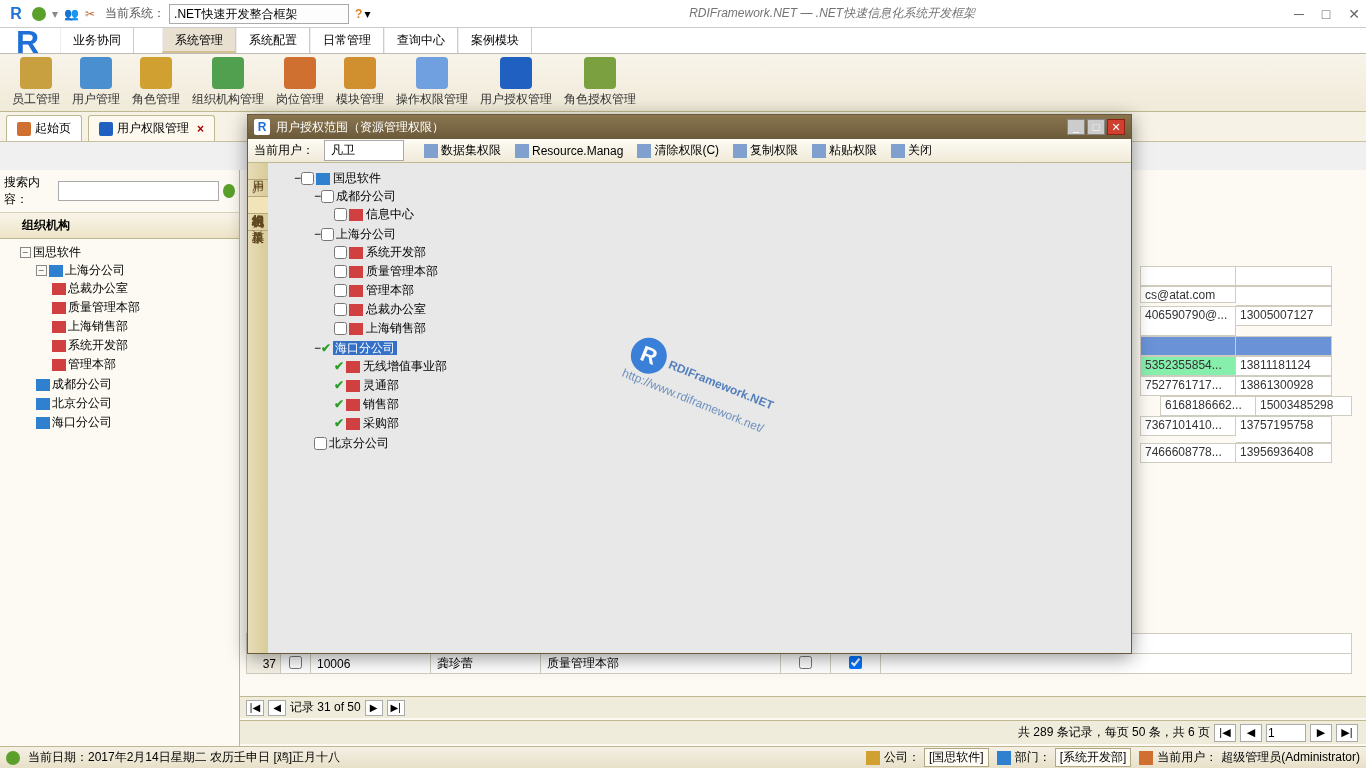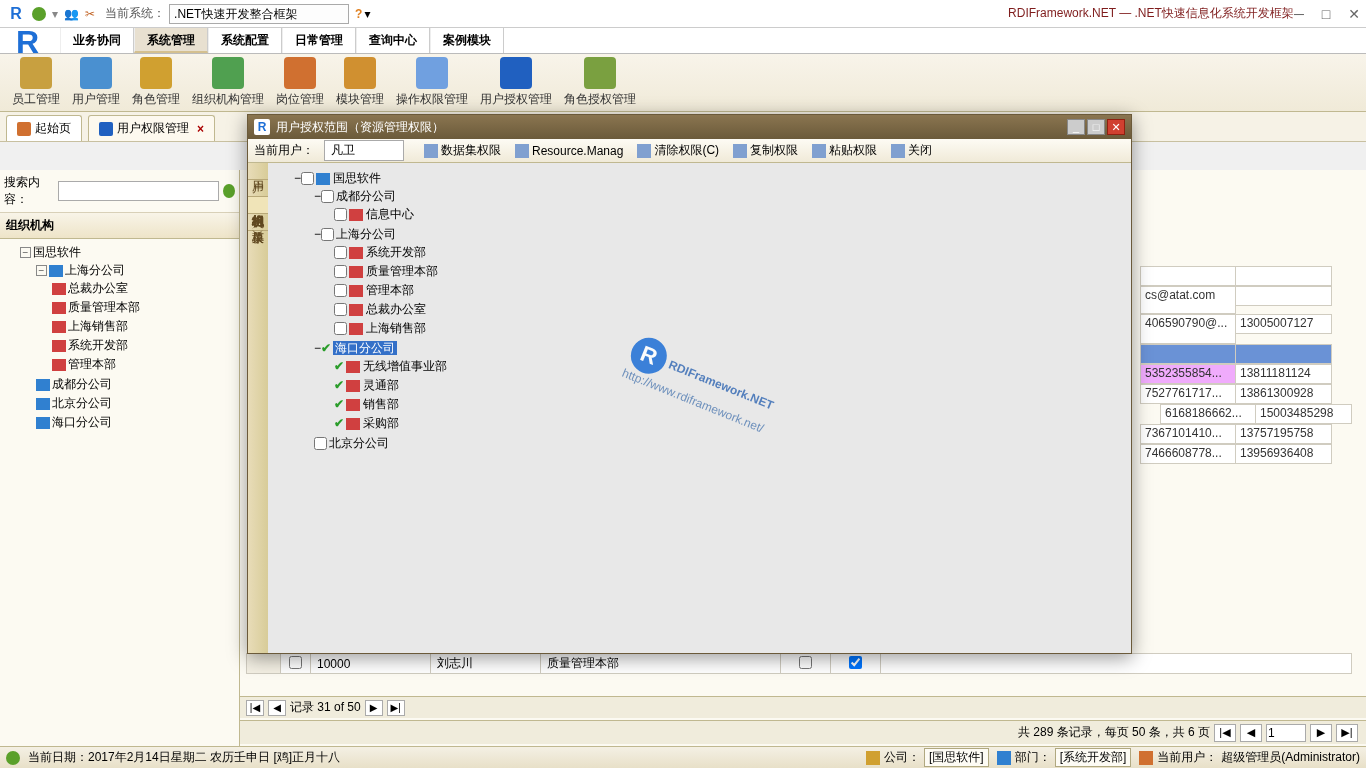--- a/index.html
+++ b/index.html
@@ -10,7 +10,7 @@
 .titlebar .logo { width: 20px; height: 20px; background: #fff; border-radius: 3px; display: flex; align-items: center; justify-content: center; color: #1e6fd6; font-weight: bold; font-size: 16px; }
 .titlebar .tb-label { margin-left: 10px; color: #555; }
 .titlebar .tb-select { border: 1px solid #aaa; background: #fdfdfd; padding: 1px 18px 1px 4px; margin-left: 4px; width: 180px; height: 20px; }
-.titlebar .tb-title { flex: 1; text-align: right; color: #7f1d1d; }
+.titlebar .tb-title { flex: 1; text-align: center; color: #737373; font-style: italic; }
 .titlebar .win-btns { display: flex; gap: 18px; color: #666; }
 .titlebar .win-btns span { cursor: pointer; font-size: 14px; }
 .tb-icons { display: flex; gap: 6px; align-items: center; margin-left: 6px; }

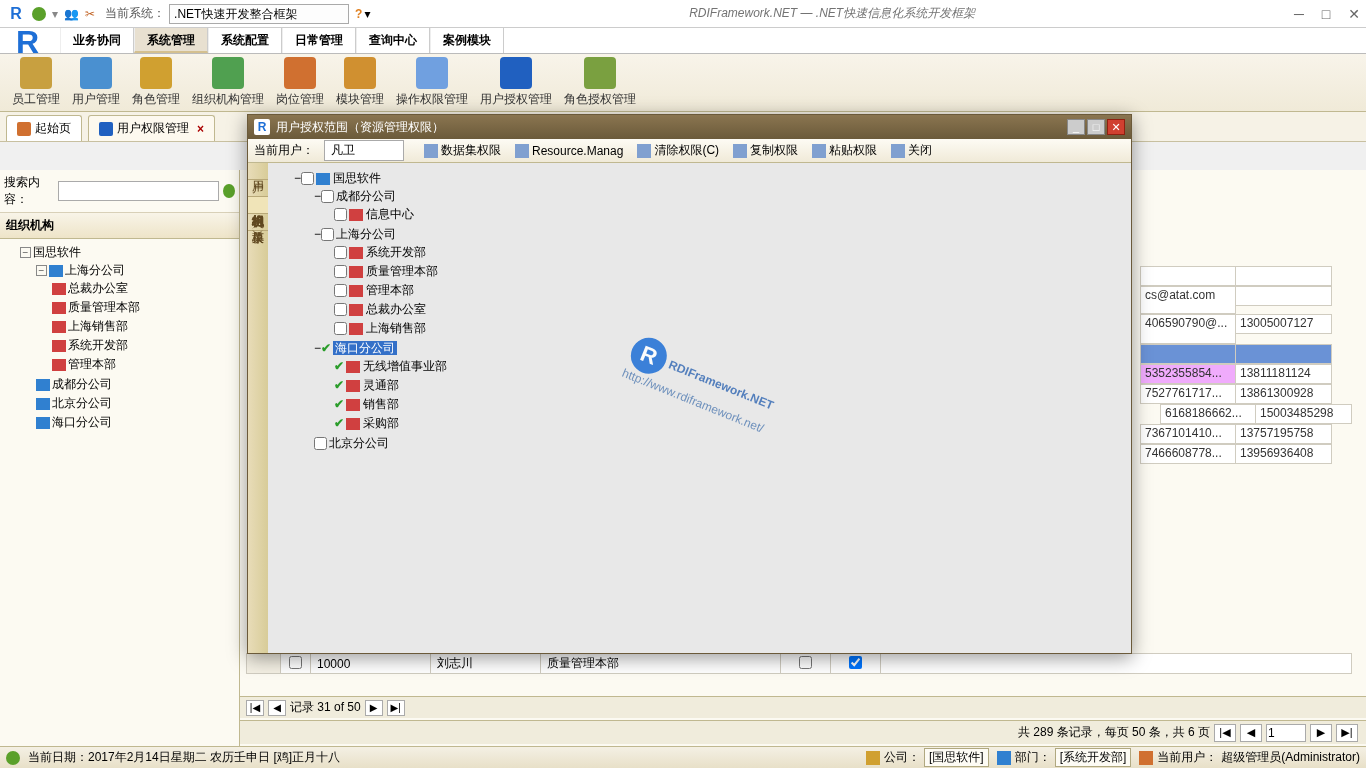--- a/index.html
+++ b/index.html
@@ -22,7 +22,7 @@
 
 
 .menubar { height: 26px; background: #fff; display: flex; align-items: stretch; padding-left: 60px; border-bottom: 1px solid #bbb; }
-.menubar .mitem { padding: 4px 12px; border-right: 1px solid #ccc; border-left:1px solid #eee; cursor: pointer; font-weight: bold; }
+.menubar .mitem { padding: 4px 12px; border-right: 1px solid #ccc; border-left:1px solid #eee; cursor: pointer; }
 .menubar .mitem.active { background: #e8e0d0; border-bottom: 2px solid #d4c090; }
 
 

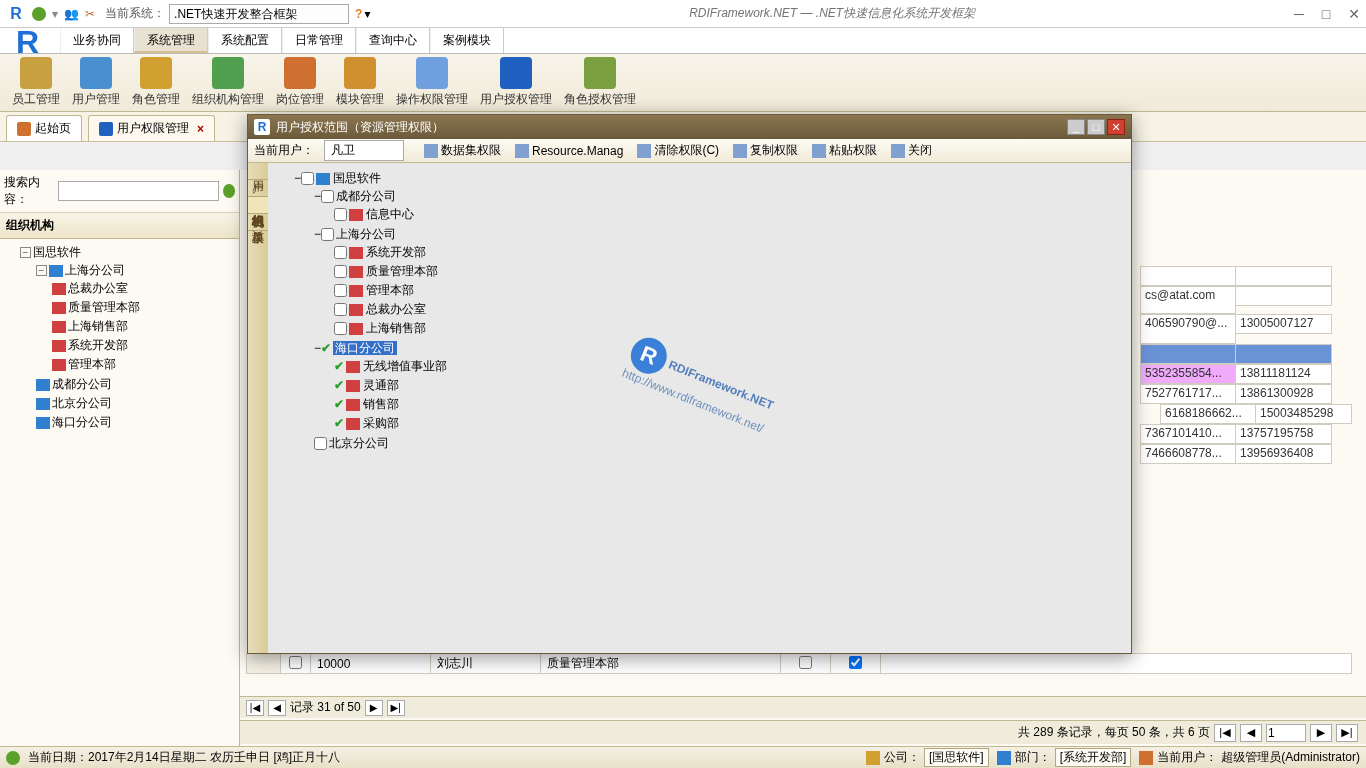--- a/index.html
+++ b/index.html
@@ -23,7 +23,7 @@
 
 .menubar { height: 26px; background: #fff; display: flex; align-items: stretch; padding-left: 60px; border-bottom: 1px solid #bbb; }
 .menubar .mitem { padding: 4px 12px; border-right: 1px solid #ccc; border-left:1px solid #eee; cursor: pointer; }
-.menubar .mitem.active { background: #e8e0d0; border-bottom: 2px solid #d4c090; }
+.menubar .mitem.active { background: #e8e0d0; border-bottom: 2px solid #d4c090; margin-left: 28px; }
 
 
 .toolbar { height: 58px; background: linear-gradient(#f8f4ea,#f0ead8); border-bottom: 1px solid #c0b890; display: flex; align-items: center; padding-left: 6px; }

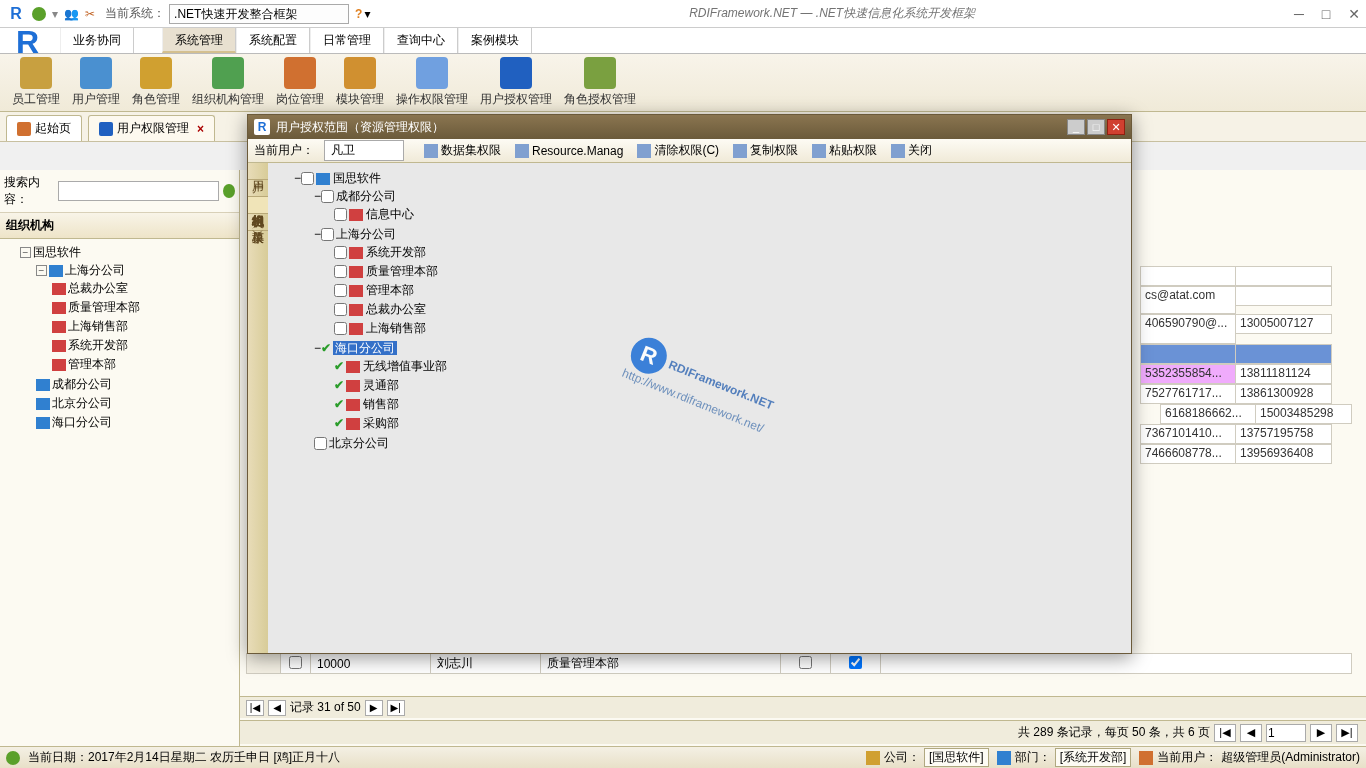--- a/index.html
+++ b/index.html
@@ -44,7 +44,7 @@
 .leftpanel { width: 240px; background: #fcfaf2; border-right: 1px solid #c0b890; display: flex; flex-direction: column; }
 .searchrow { padding: 4px; border-bottom: 1px solid #d8d0b8; display: flex; align-items: center; gap: 4px; }
 .searchrow input { flex: 1; border: 1px solid #aaa; padding: 2px; }
-.panelheader { background: linear-gradient(#f8f4e8,#eee4c8); padding: 4px 6px; border-bottom: 1px solid #c0b890; font-weight: bold; }
+.panelheader { background: linear-gradient(#f8f4e8,#eee4c8); padding: 4px 22px; border-bottom: 1px solid #c0b890; font-weight: bold; }
 .tree { padding: 4px; flex: 1; overflow: auto; }
 .tree ul { list-style: none; padding-left: 16px; }
 .tree li { padding: 1px 0; white-space: nowrap; }

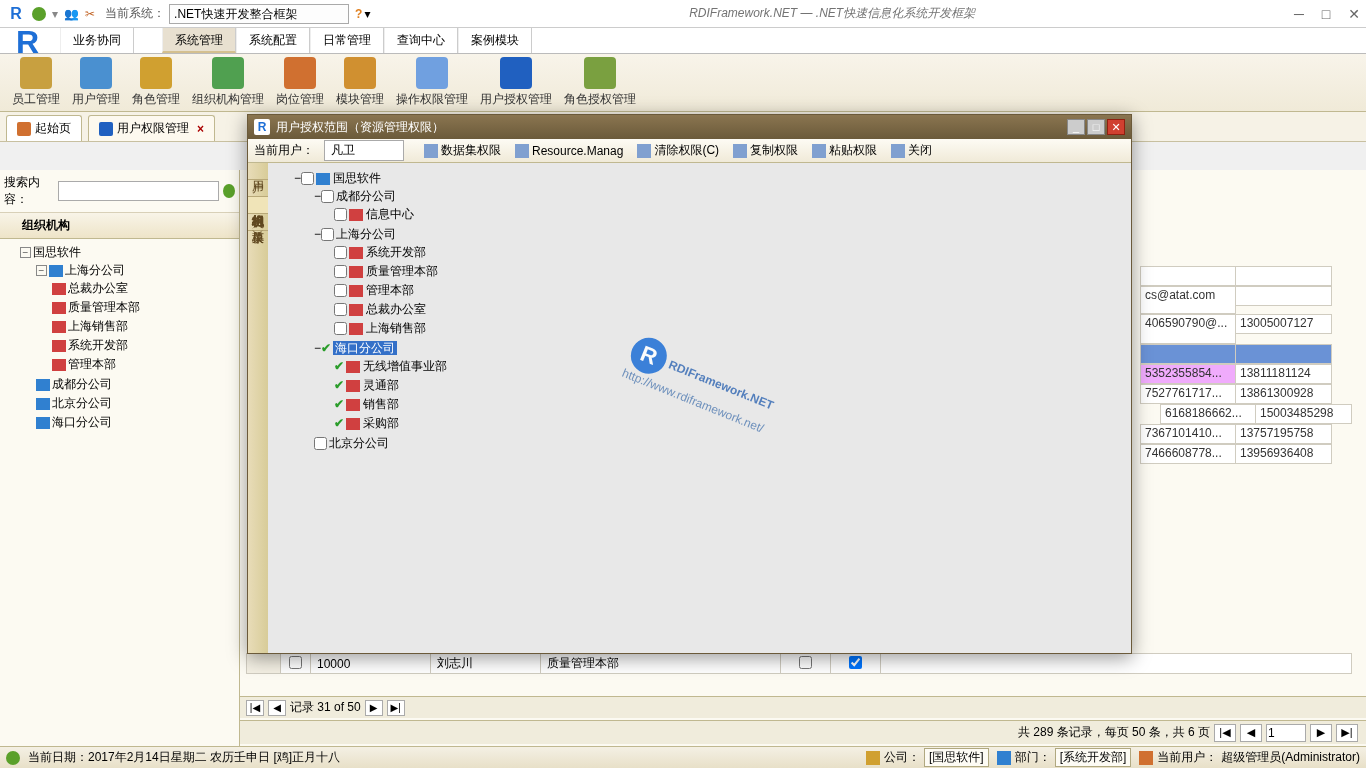--- a/index.html
+++ b/index.html
@@ -227,7 +227,7 @@
             <div style="width:96px;height:20px;border:1px solid #d0ccc0;border-left:none;background:#fff;color:#333;padding:1px 4px;overflow:hidden"></div>
           </div>
           <div style="display: flex;">
-            <div style="width:96px;height:28px;border:1px solid #d0ccc0;background:#fff;color:#333;padding:1px 4px;overflow:hidden">cs@atat.com</div>
+            <div style="width:96px;height:17px;border:1px solid #d0ccc0;background:#fff;color:#333;padding:1px 4px;overflow:hidden">cs@atat.com</div>
             <div style="width:96px;height:20px;border:1px solid #d0ccc0;border-left:none;background:#fff;color:#333;padding:1px 4px;overflow:hidden"></div>
           </div>
           <div style="display: flex;">

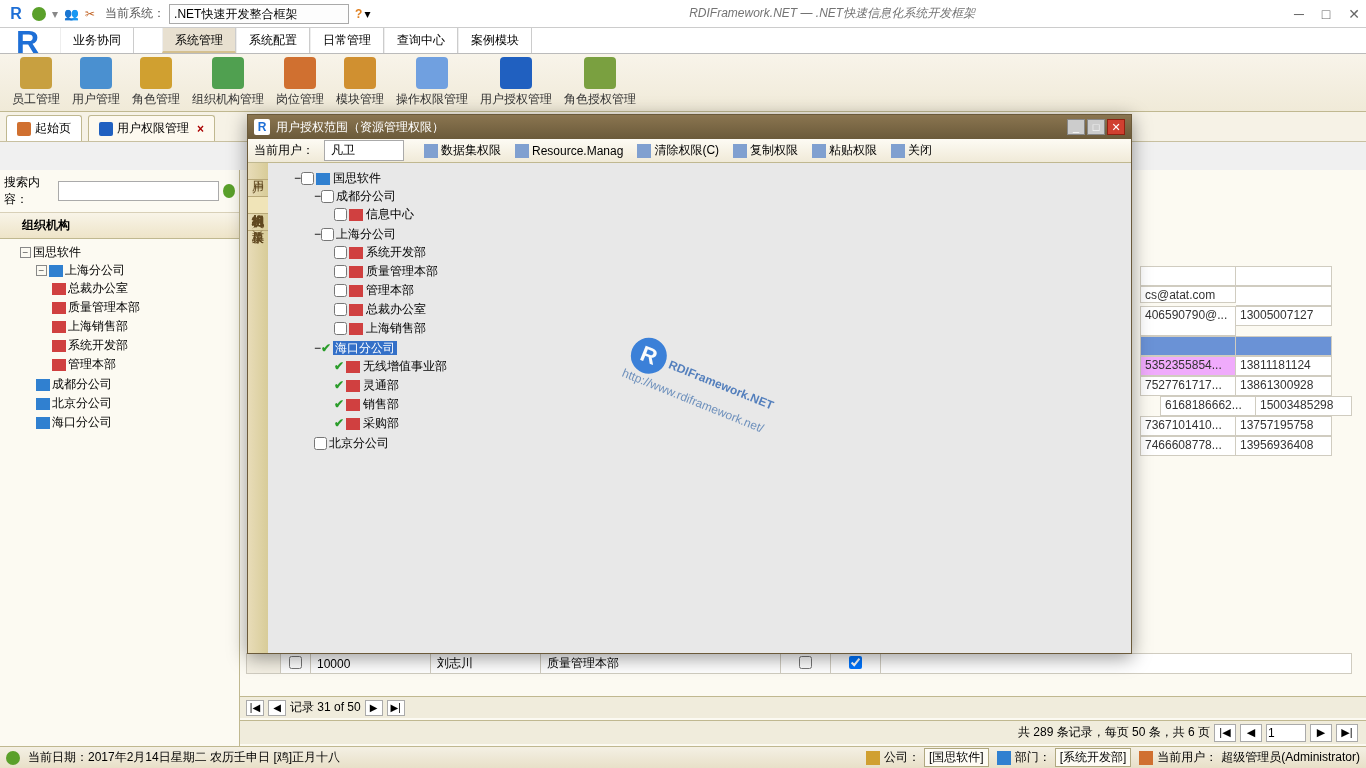--- a/index.html
+++ b/index.html
@@ -239,7 +239,7 @@
             <div style="width:96px;height:20px;border:1px solid #d0ccc0;border-left:none;background:#6a92d6;color:#fff;padding:1px 4px;overflow:hidden"></div>
           </div>
           <div style="display: flex;">
-            <div style="width:96px;height:20px;border:1px solid #d0ccc0;background:#f0abfc;color:#333;padding:1px 4px;overflow:hidden">5352355854...</div>
+            <div style="width:96px;height:20px;border:1px solid #d0ccc0;background:#86efac;color:#333;padding:1px 4px;overflow:hidden">5352355854...</div>
             <div style="width:96px;height:20px;border:1px solid #d0ccc0;border-left:none;background:#fff;color:#333;padding:1px 4px;overflow:hidden">13811181124</div>
           </div>
           <div style="display: flex;">

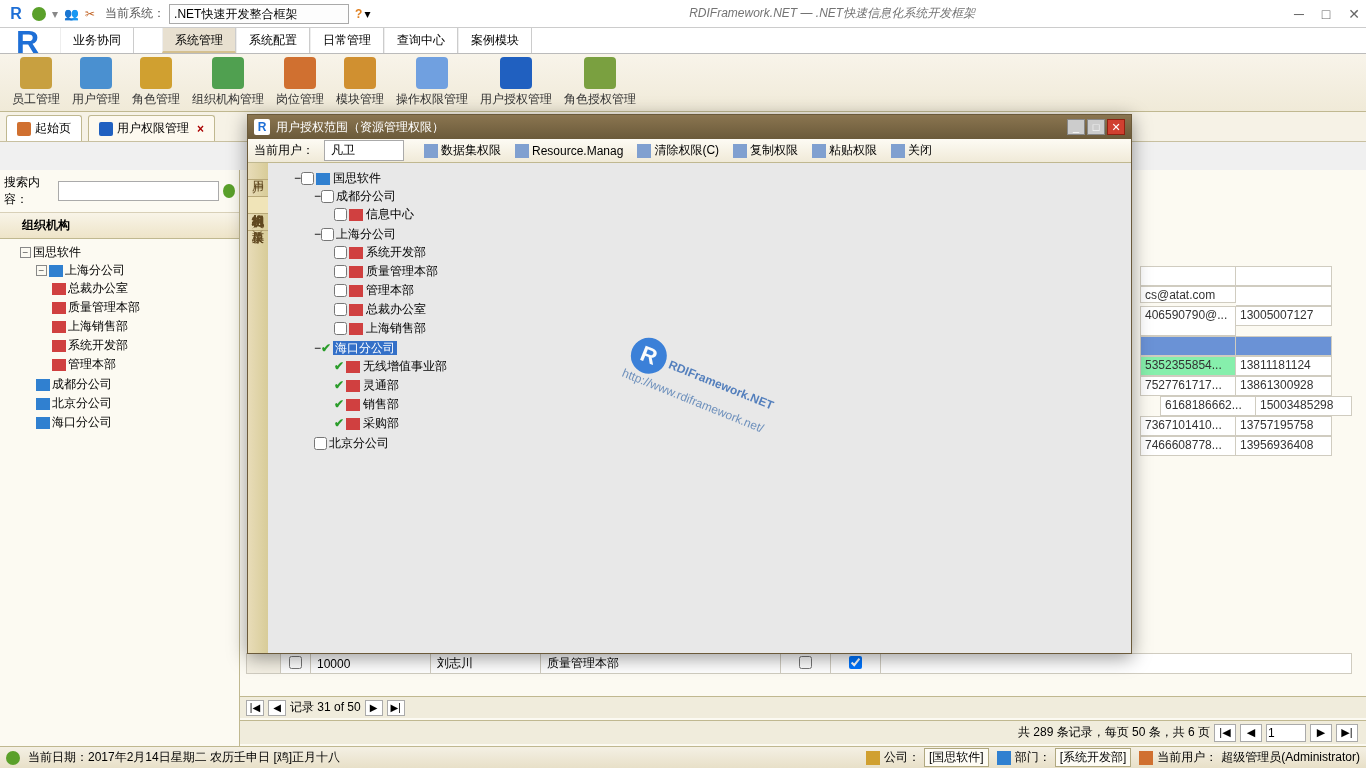--- a/index.html
+++ b/index.html
@@ -252,7 +252,7 @@
           </div>
           <div style="display: flex;">
             <div style="width:96px;height:20px;border:1px solid #d0ccc0;background:#fff;color:#333;padding:1px 4px;overflow:hidden">7367101410...</div>
-            <div style="width:96px;height:20px;border:1px solid #d0ccc0;border-left:none;background:#fff;color:#333;padding:1px 4px;overflow:hidden">13757195758</div>
+            <div style="width:96px;height:27px;border:1px solid #d0ccc0;border-left:none;background:#fff;color:#333;padding:1px 4px;overflow:hidden">13757195758</div>
           </div>
           <div style="display: flex;">
             <div style="width:96px;height:20px;border:1px solid #d0ccc0;background:#fff;color:#333;padding:1px 4px;overflow:hidden">7466608778...</div>

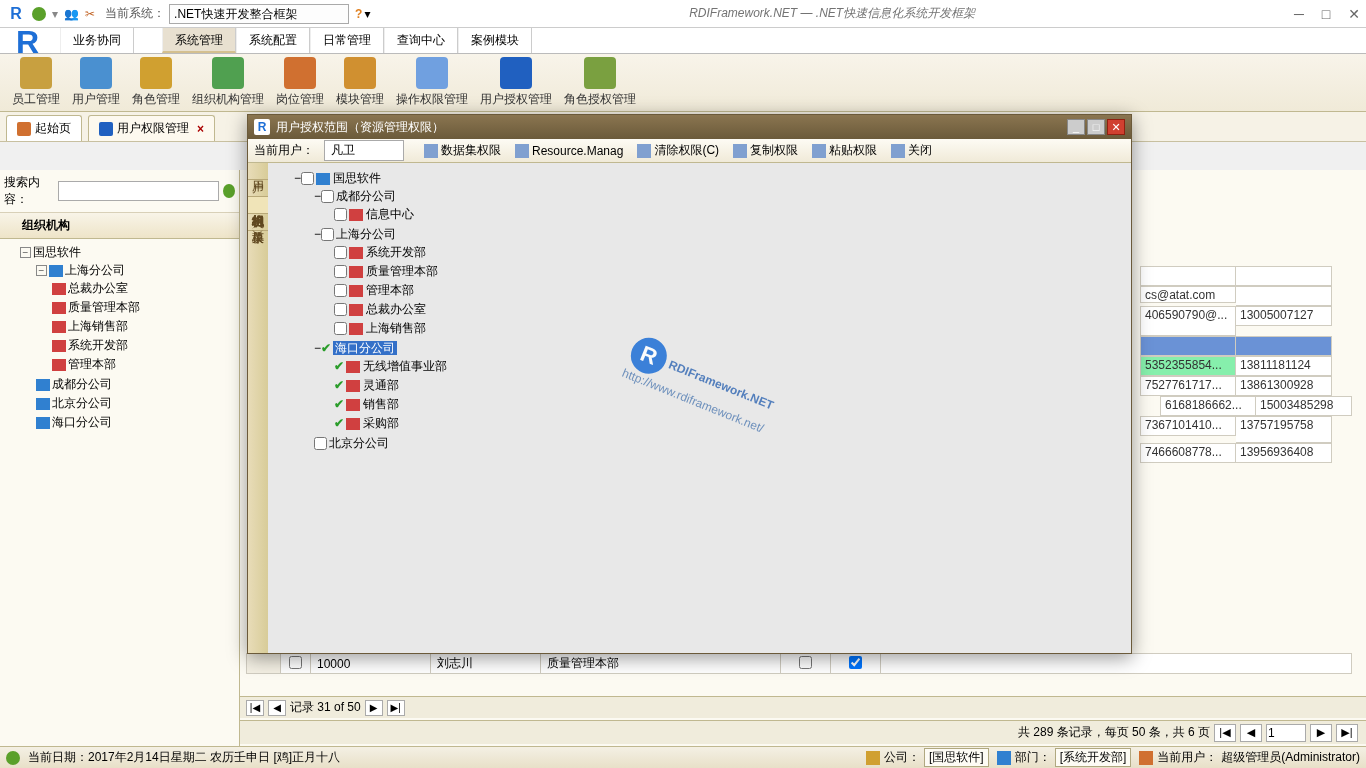--- a/index.html
+++ b/index.html
@@ -273,6 +273,16 @@
             <td style="width:50px;border:1px solid #d0ccc0;background:#fff;text-align:center"><input type="checkbox" checked="" style=""></td>
             <td style="border:1px solid #d0ccc0;background:#fff"></td>
           </tr>
+          <tr>
+            <td style="border:1px solid #d0ccc0;background:#f4f0e4;text-align:right;padding:1px 4px">37</td>
+            <td style="border:1px solid #d0ccc0;background:#fff;text-align:center"><input type="checkbox" style=""></td>
+            <td style="border:1px solid #d0ccc0;background:#fff;padding:1px 6px">10006</td>
+            <td style="border:1px solid #d0ccc0;background:#fff;padding:1px 6px">龚珍蕾</td>
+            <td style="border:1px solid #d0ccc0;background:#fff;padding:1px 6px">质量管理本部</td>
+            <td style="border:1px solid #d0ccc0;background:#fff;text-align:center"><input type="checkbox" style=""></td>
+            <td style="border:1px solid #d0ccc0;background:#fff;text-align:center"><input type="checkbox" checked="" style=""></td>
+            <td style="border:1px solid #d0ccc0;background:#fff"></td>
+          </tr>
         </tbody>
           </table>
       </div>

